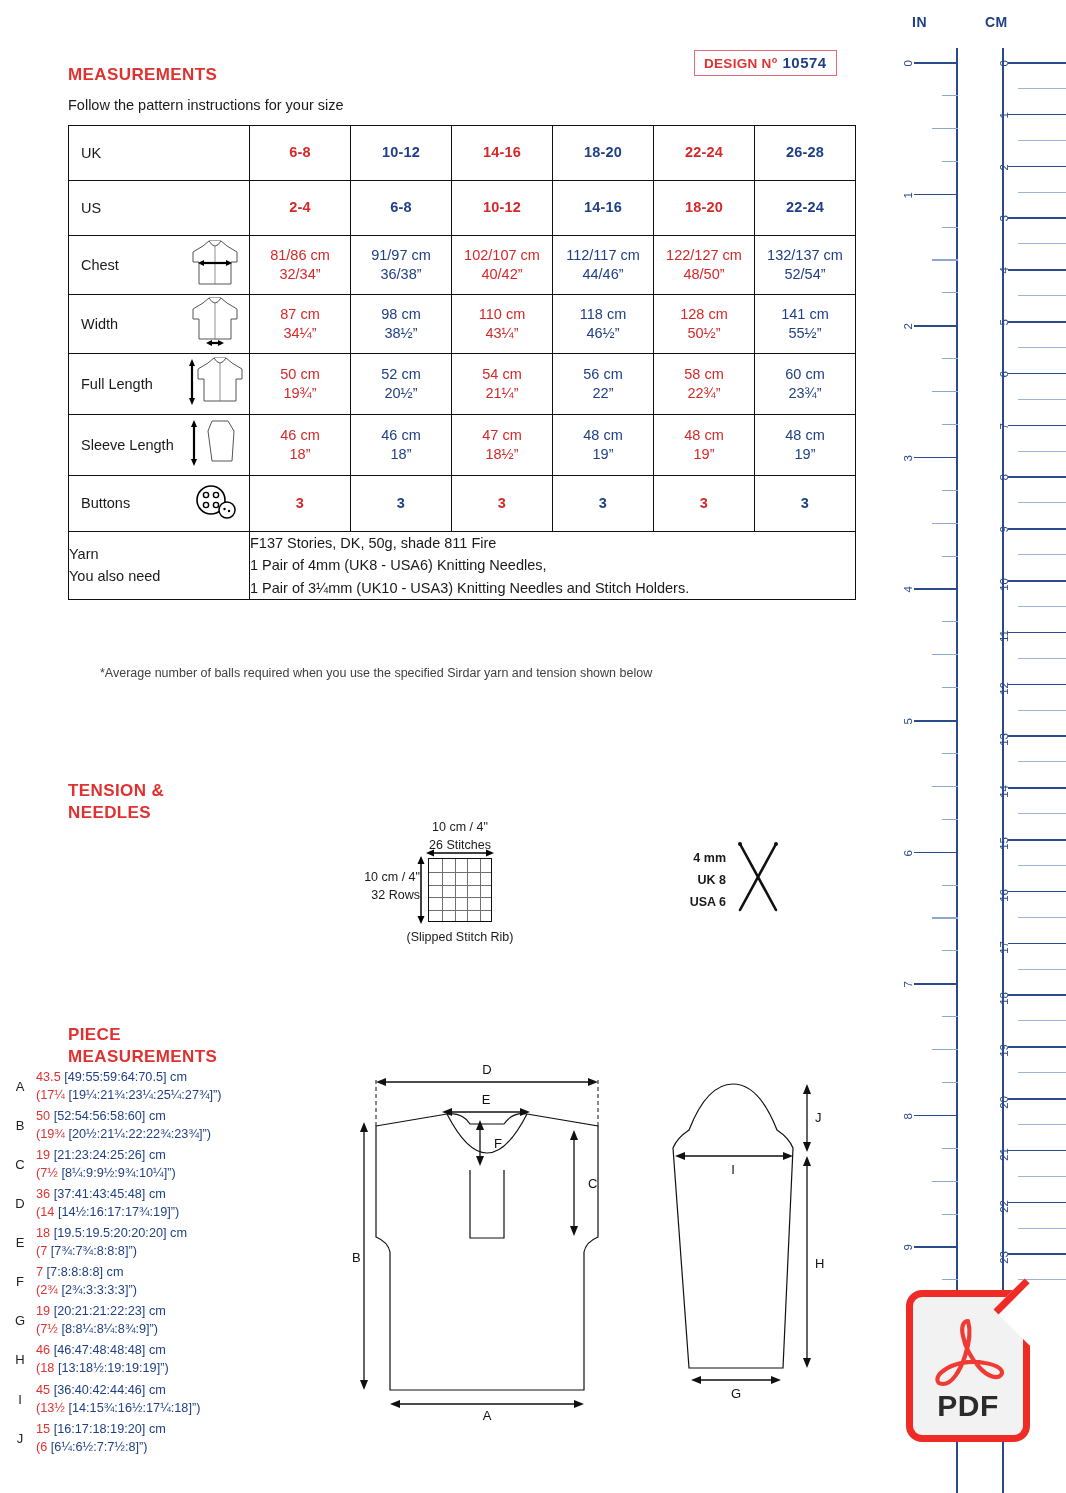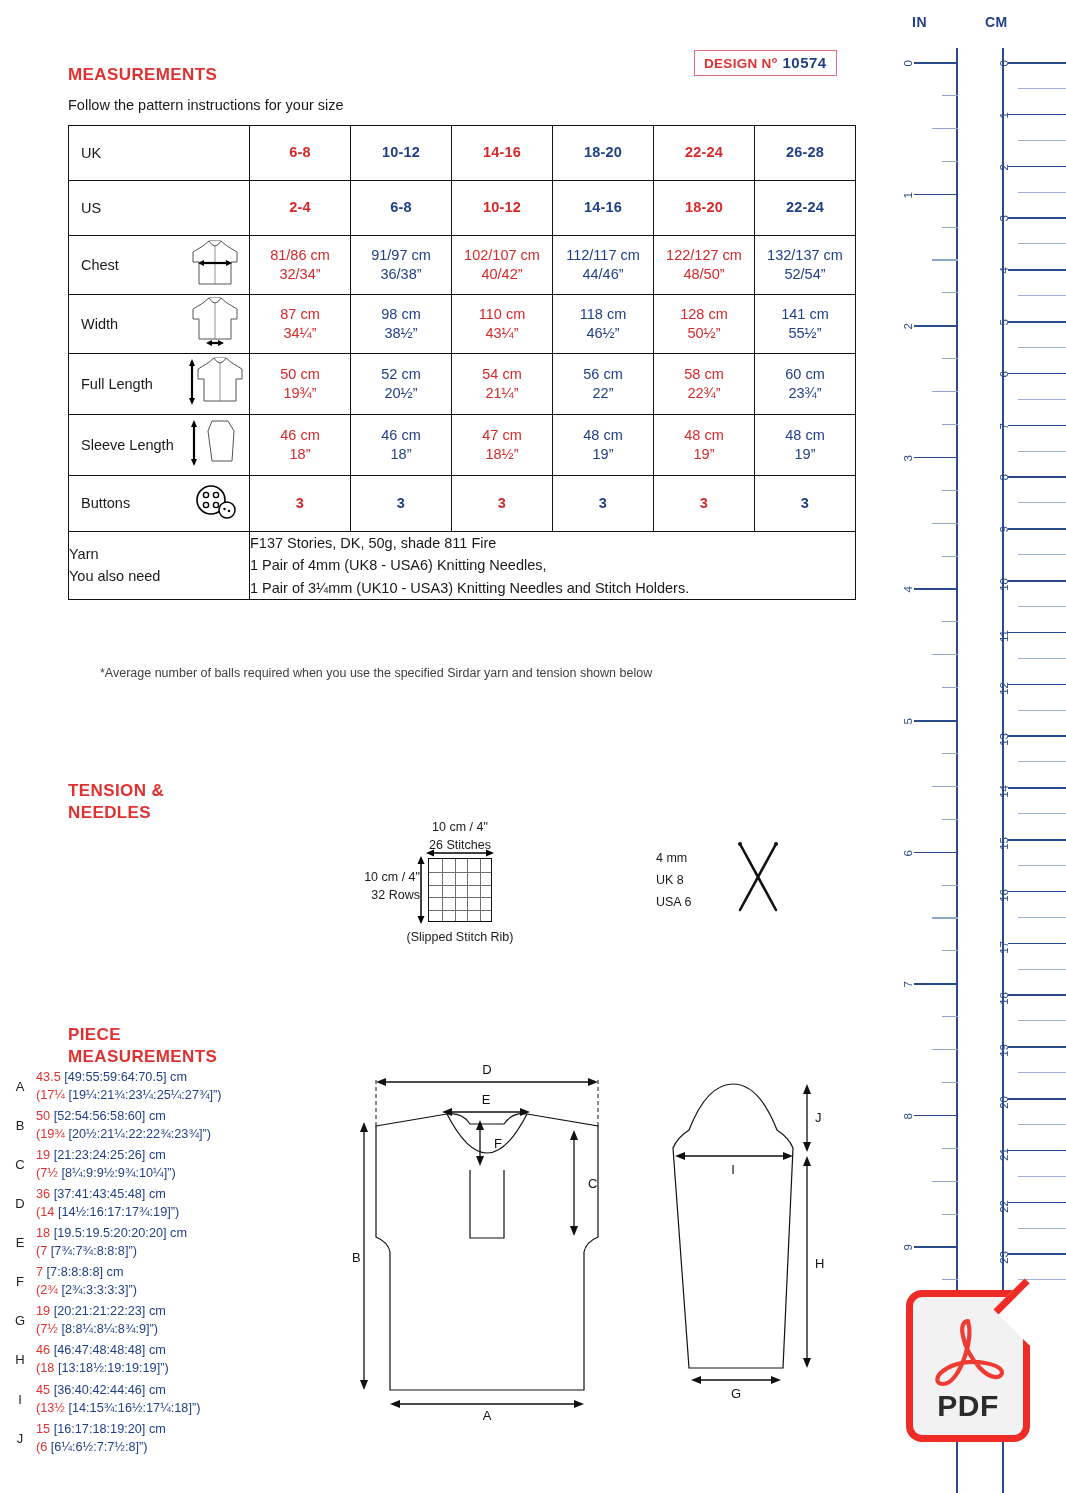--- a/index.html
+++ b/index.html
@@ -76,7 +76,7 @@
   .harrow{position:absolute;left:358px;top:30px;width:68px;height:10px;}
   .varrow{position:absolute;left:348px;top:38px;width:10px;height:68px;}
 
-  .needle-lbl{position:absolute;left:588px;top:30px;width:70px;font-size:12.5px;line-height:1.75;}
+  .needle-lbl{position:absolute;left:588px;top:30px;width:70px;text-align:right;font-size:12.5px;line-height:1.75;font-weight:bold;}
   .needles{position:absolute;left:662px;top:22px;}
 
   

